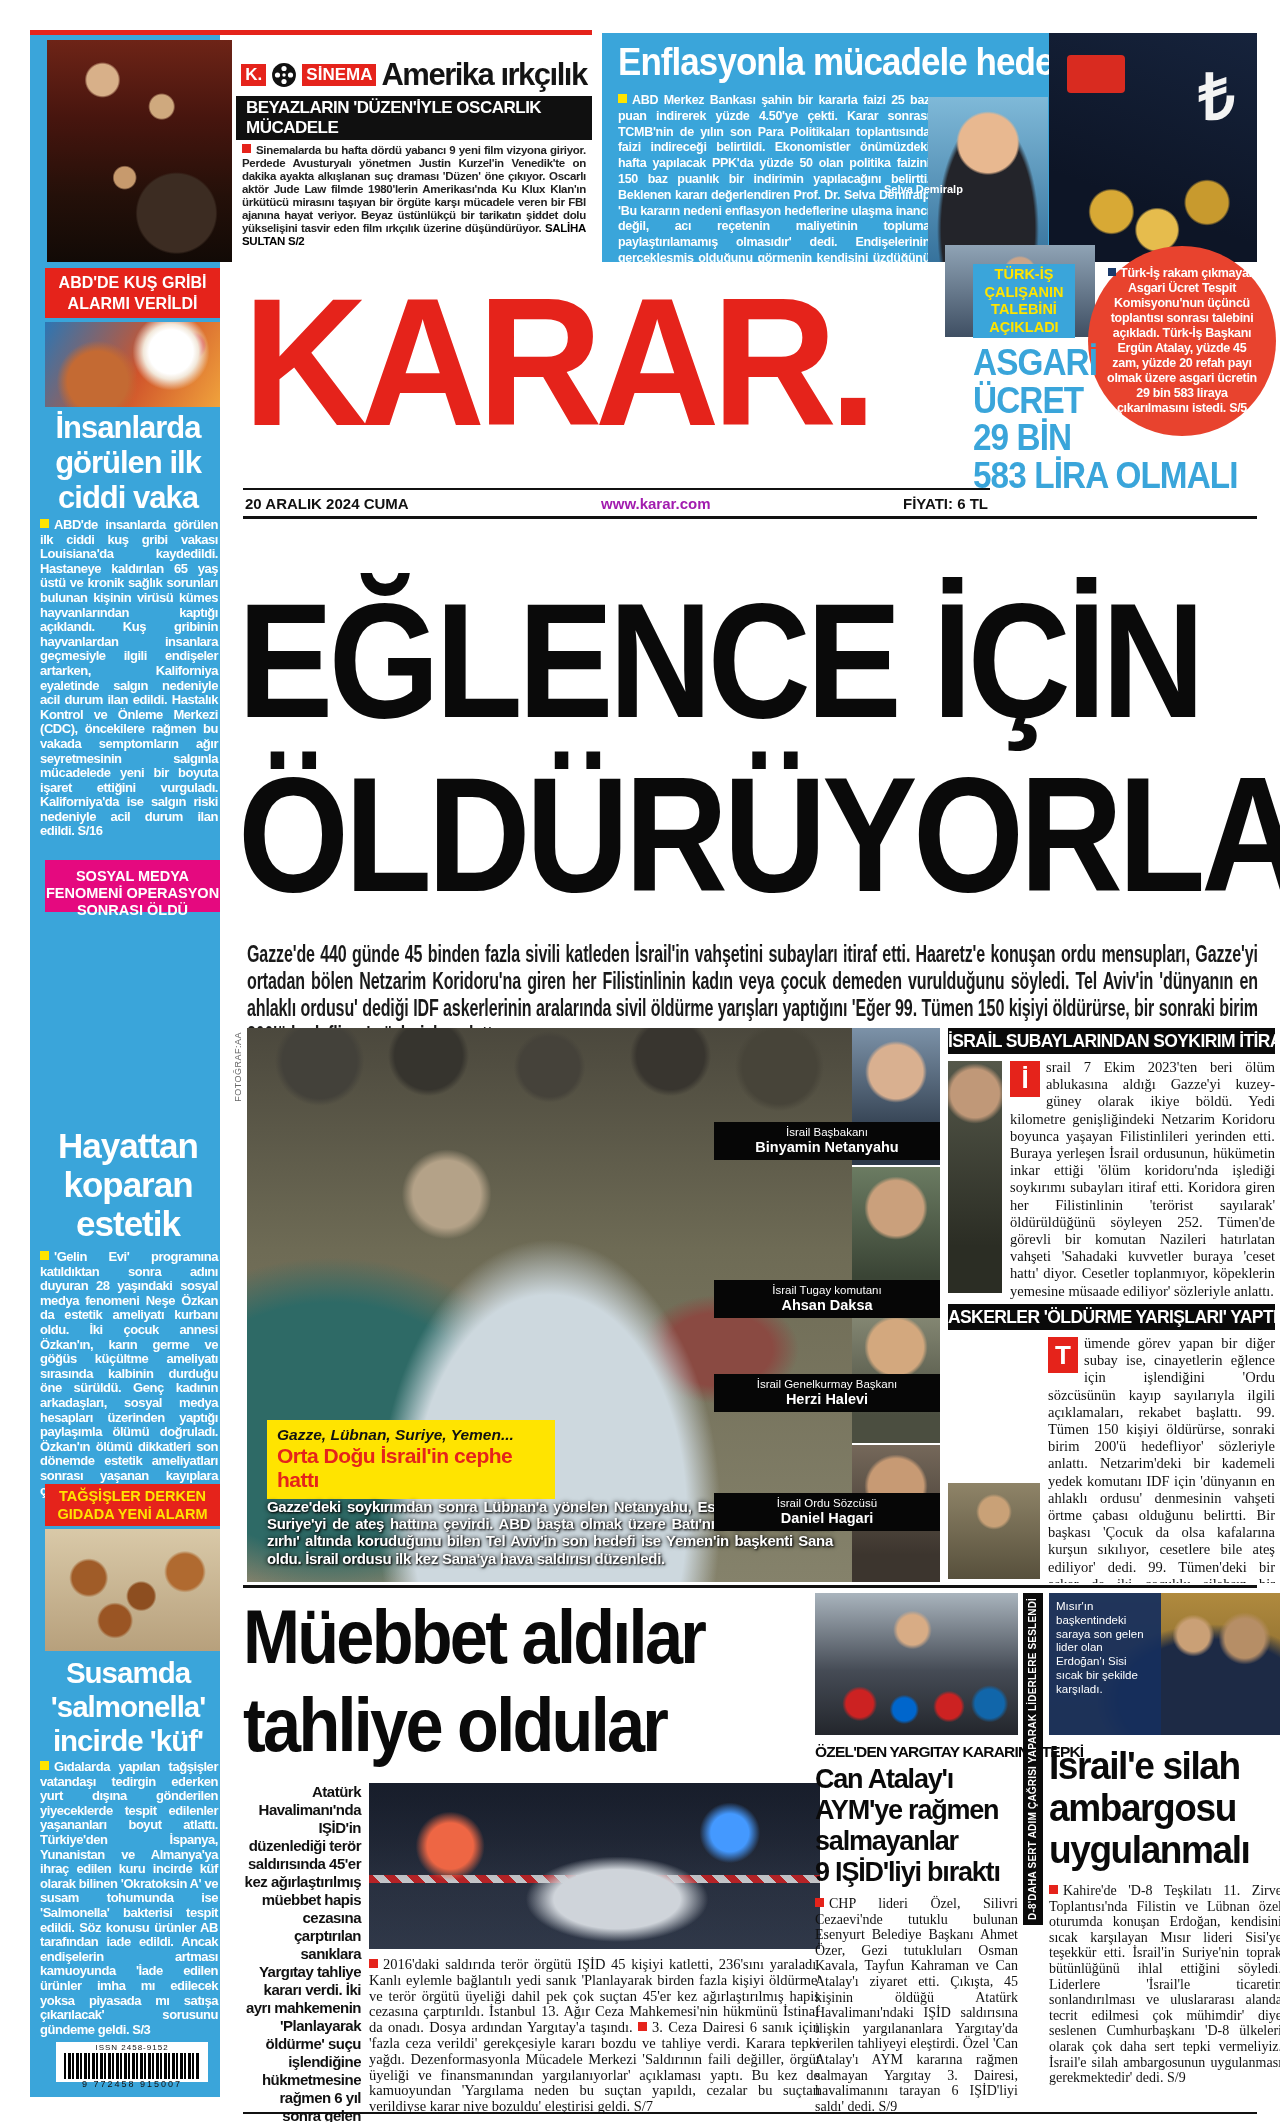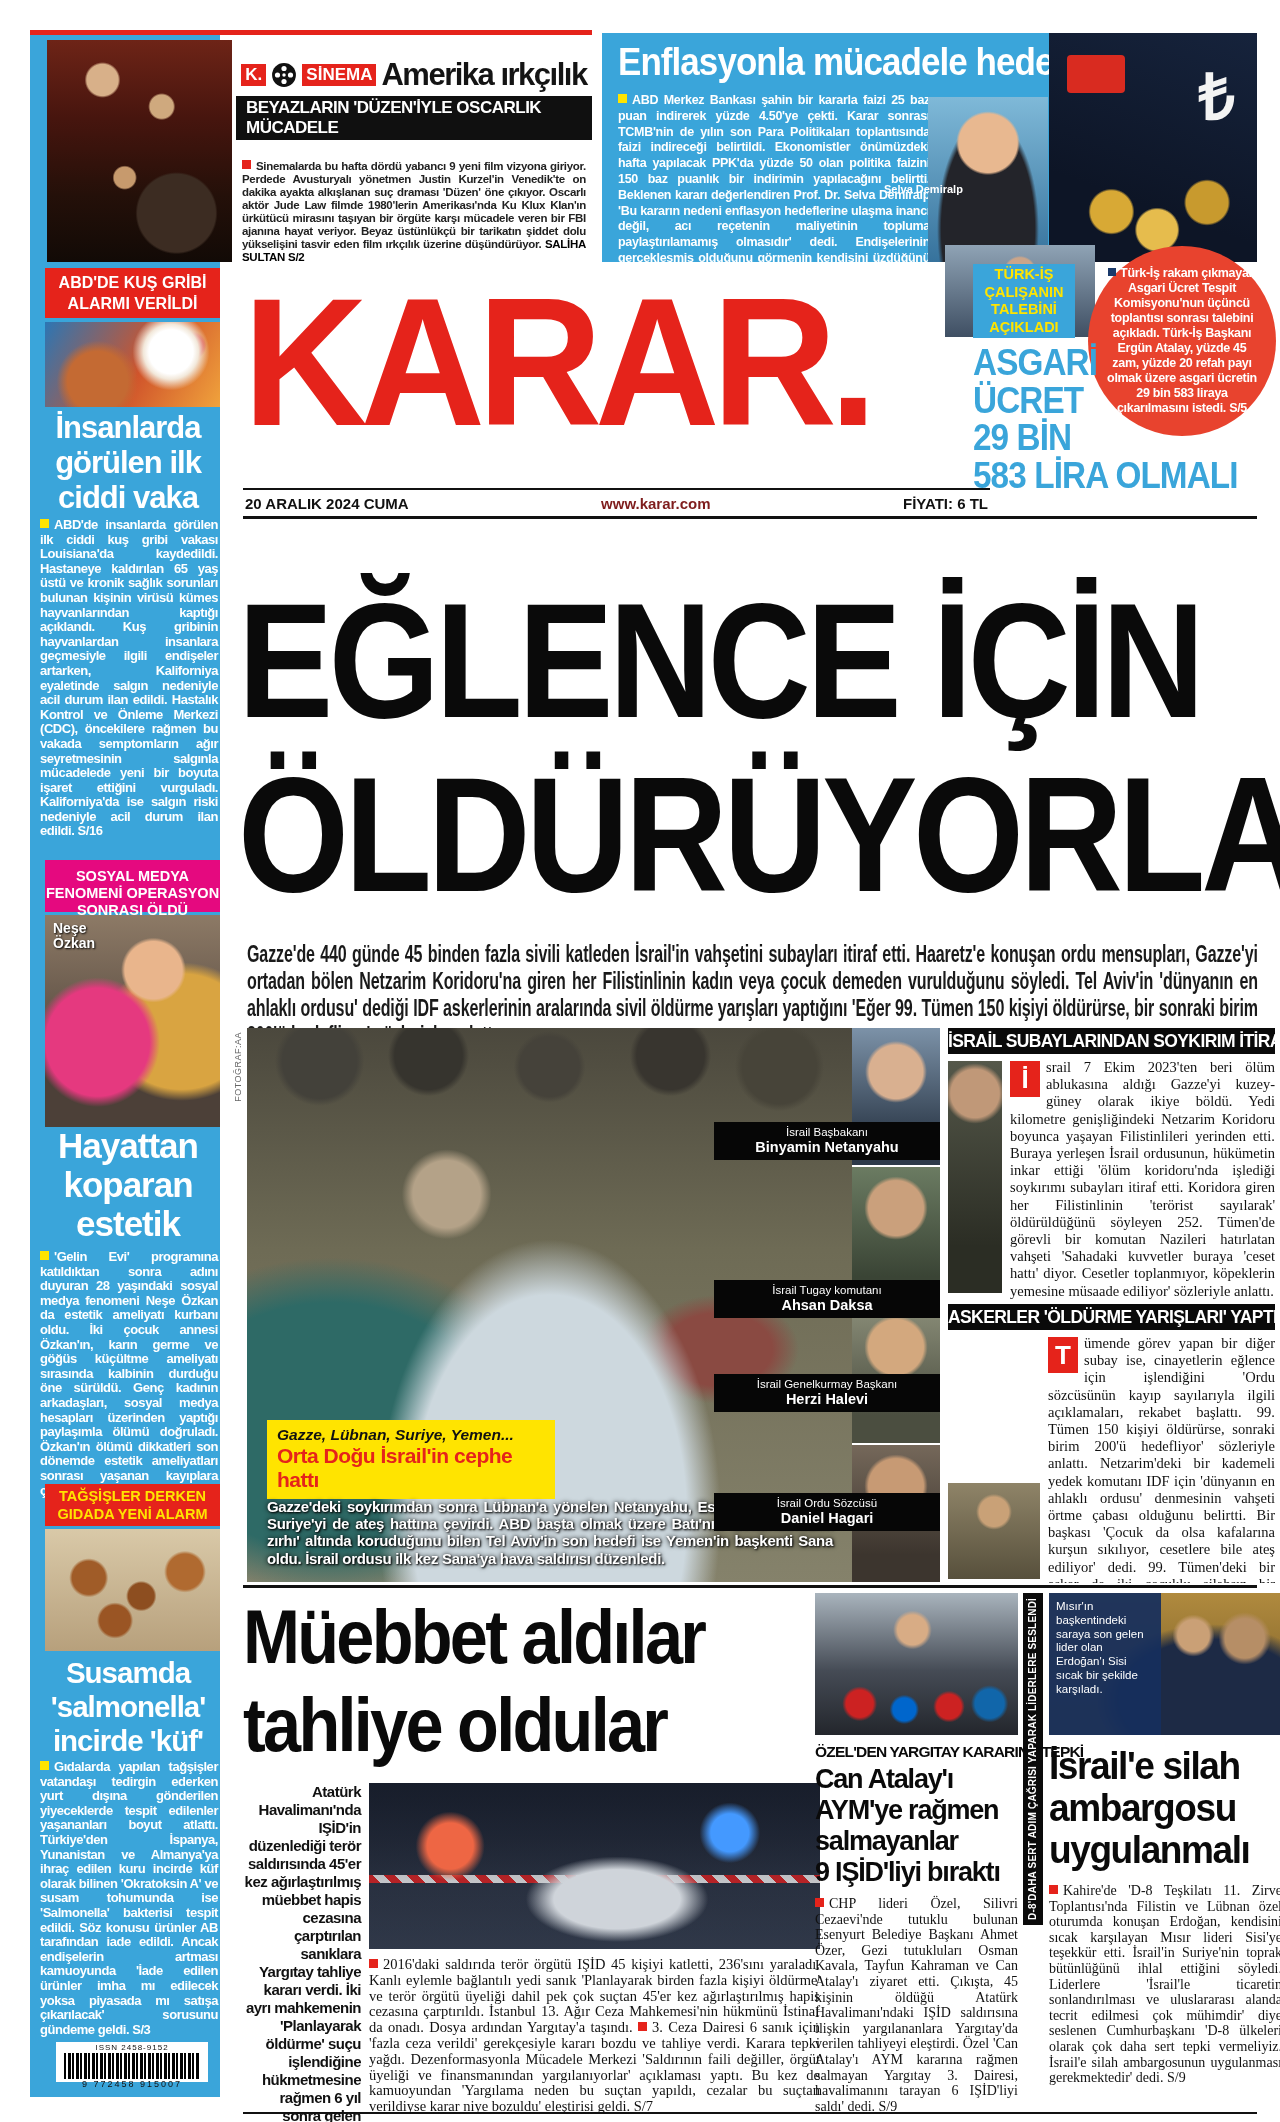--- a/index.html
+++ b/index.html
@@ -27,7 +27,7 @@
   .badge{background:#e5231b;color:#fff;font-weight:800;font-size:17px;padding:1px 4px;}
   .cin-h{font-size:31px;line-height:33px;font-weight:800;color:#141414;letter-spacing:-1.5px;text-align:center;}
   .cin-sub{background:#101010;color:#fff;font-weight:800;font-size:17px;letter-spacing:-0.5px;
-           width:fit-content;margin:5px auto 20px;padding:2px 10px;}
+           width:fit-content;margin:5px auto 4px;padding:2px 10px;}
   .cin-body{width:344px;margin:2px auto 0;font-size:11.5px;line-height:13px;font-weight:700;
             letter-spacing:-0.3px;color:#222;text-align:justify;}
   .cin-by{font-weight:800;color:#000;}

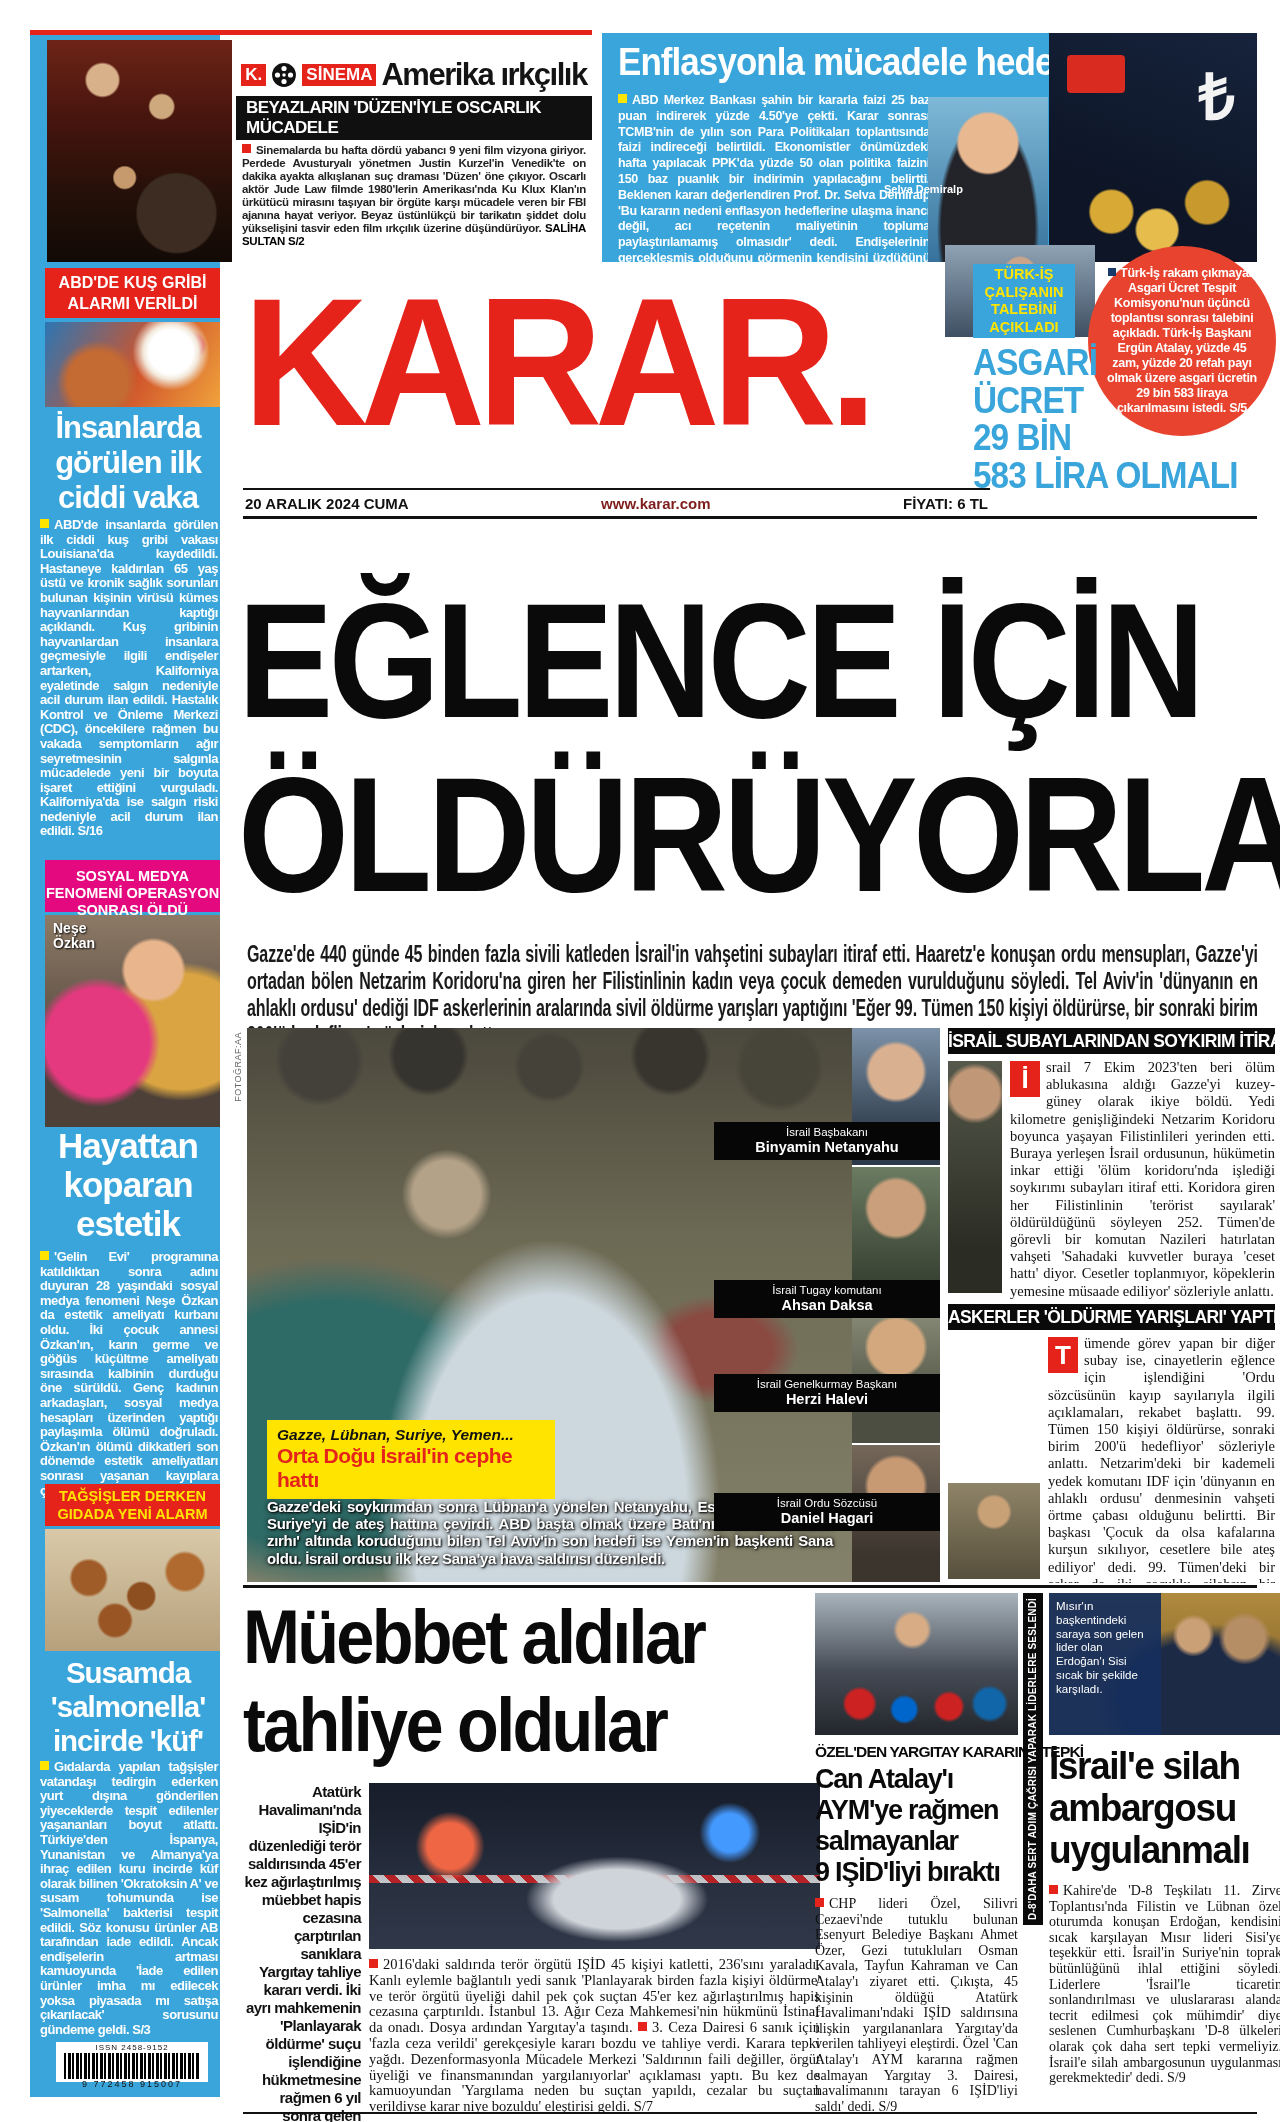--- a/index.html
+++ b/index.html
@@ -104,7 +104,7 @@
   .rule-top{left:243px;top:488px;width:747px;height:2px;background:#111;}
   .date-bar{left:243px;top:491px;width:747px;height:24px;display:flex;justify-content:space-between;
             align-items:center;font-size:15px;font-weight:700;color:#111;padding:0 2px;}
-  .site{color:#7f1d1d;text-decoration:none;text-align:center;}
+  .site{color:#a21caf;text-decoration:none;text-align:center;}
   .rule-bot{left:243px;top:516px;width:1014px;height:3px;background:#111;}
 
   

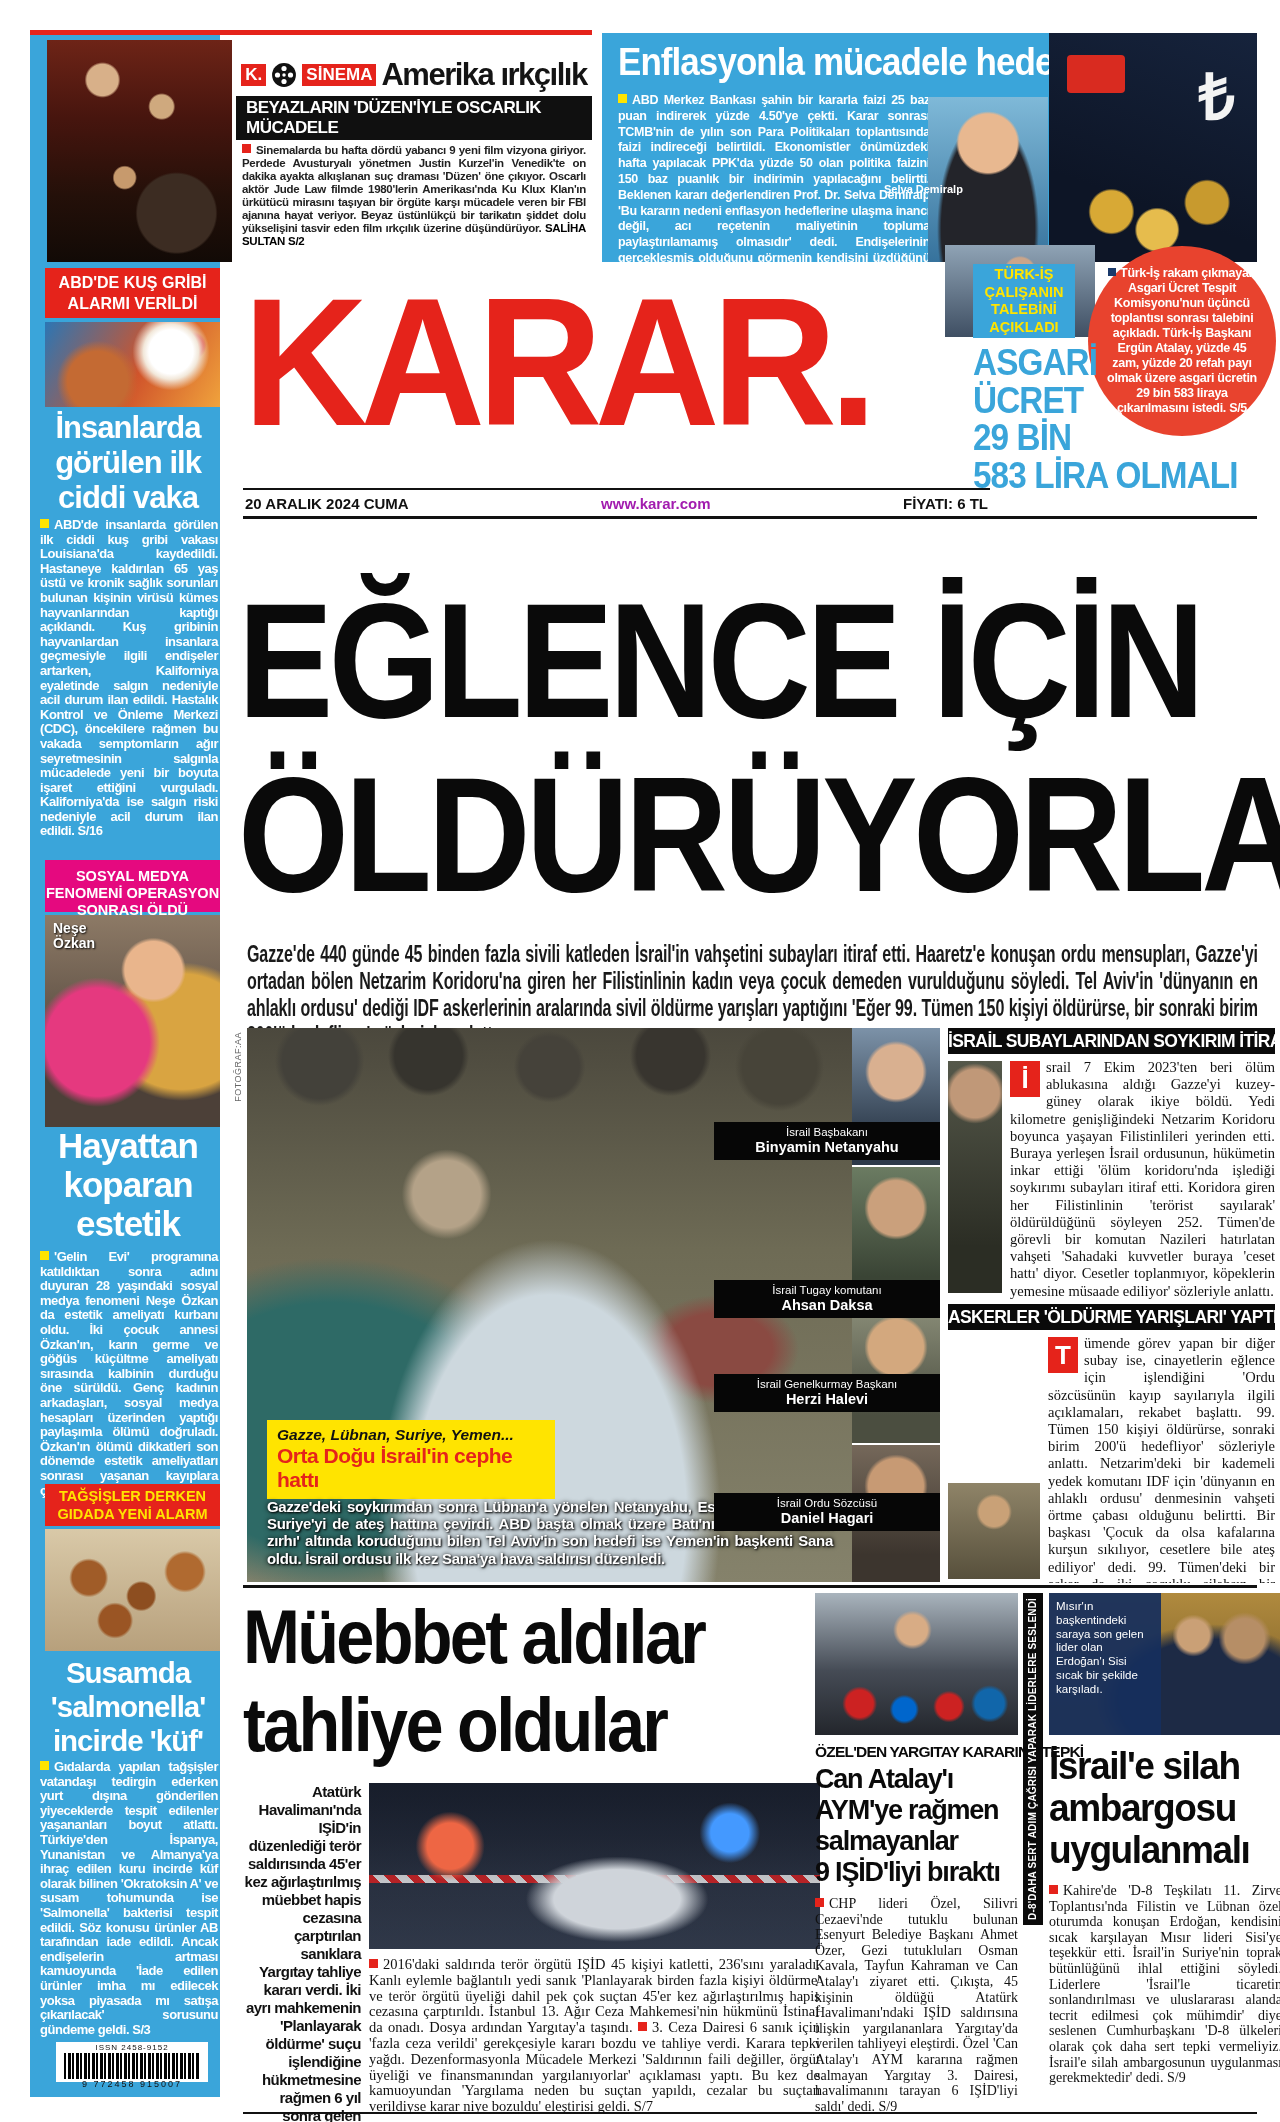--- a/index.html
+++ b/index.html
@@ -259,9 +259,6 @@
   <div class="abs side-b b-bf"><span class="sqy"></span><span>ABD'de insanlarda görülen ilk ciddi kuş gribi vakası Louisiana'da kaydedildi. Hastaneye kaldırılan 65 yaş üstü ve kronik sağlık sorunları bulunan kişinin virüsü kümes hayvanlarından kaptığı açıklandı. Kuş gribinin hayvanlardan insanlara geçmesiyle ilgili endişeler artarken, Kaliforniya eyaletinde salgın nedeniyle acil durum ilan edildi. Hastalık Kontrol ve Önleme Merkezi (CDC), öncekilere rağmen bu vakada semptomların ağır seyretmesinin salgınla mücadelede yeni bir boyuta işaret ettiğini vurguladı. Kaliforniya'da ise salgın riski nedeniyle acil durum ilan edildi. S/16</span></div>
 
   <div class="abs k2">SOSYAL MEDYA FENOMENİ OPERASYON SONRASI ÖLDÜ</div>
-  <div class="abs nese">
-    <div class="nese-lab">Neşe Özkan</div>
-  </div>
   <div class="abs side-h h-est">Hayattan koparan estetik</div>
   <div class="abs side-b b-est"><span class="sqy"></span><span>'Gelin Evi' programına katıldıktan sonra adını duyuran 28 yaşındaki sosyal medya fenomeni Neşe Özkan da estetik ameliyatı kurbanı oldu. İki çocuk annesi Özkan'ın, karın germe ve göğüs küçültme ameliyatı sırasında kalbinin durduğu öne sürüldü. Genç kadının arkadaşları, sosyal medya hesapları üzerinden yaptığı paylaşımla ölümü doğruladı. Özkan'ın ölümü dikkatleri son dönemde estetik ameliyatları sonrası yaşanan kayıplara çevirdi. S/3</span></div>
 

